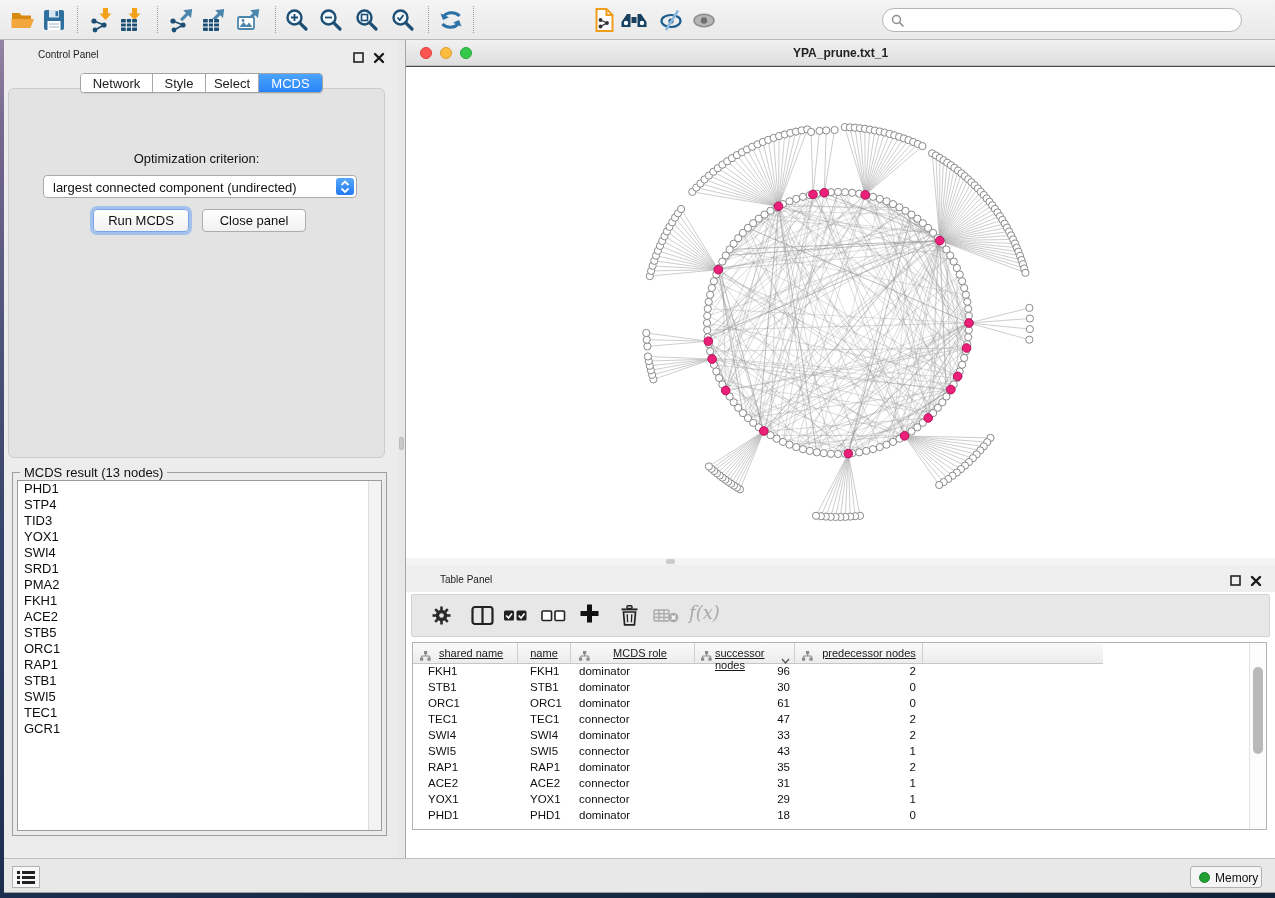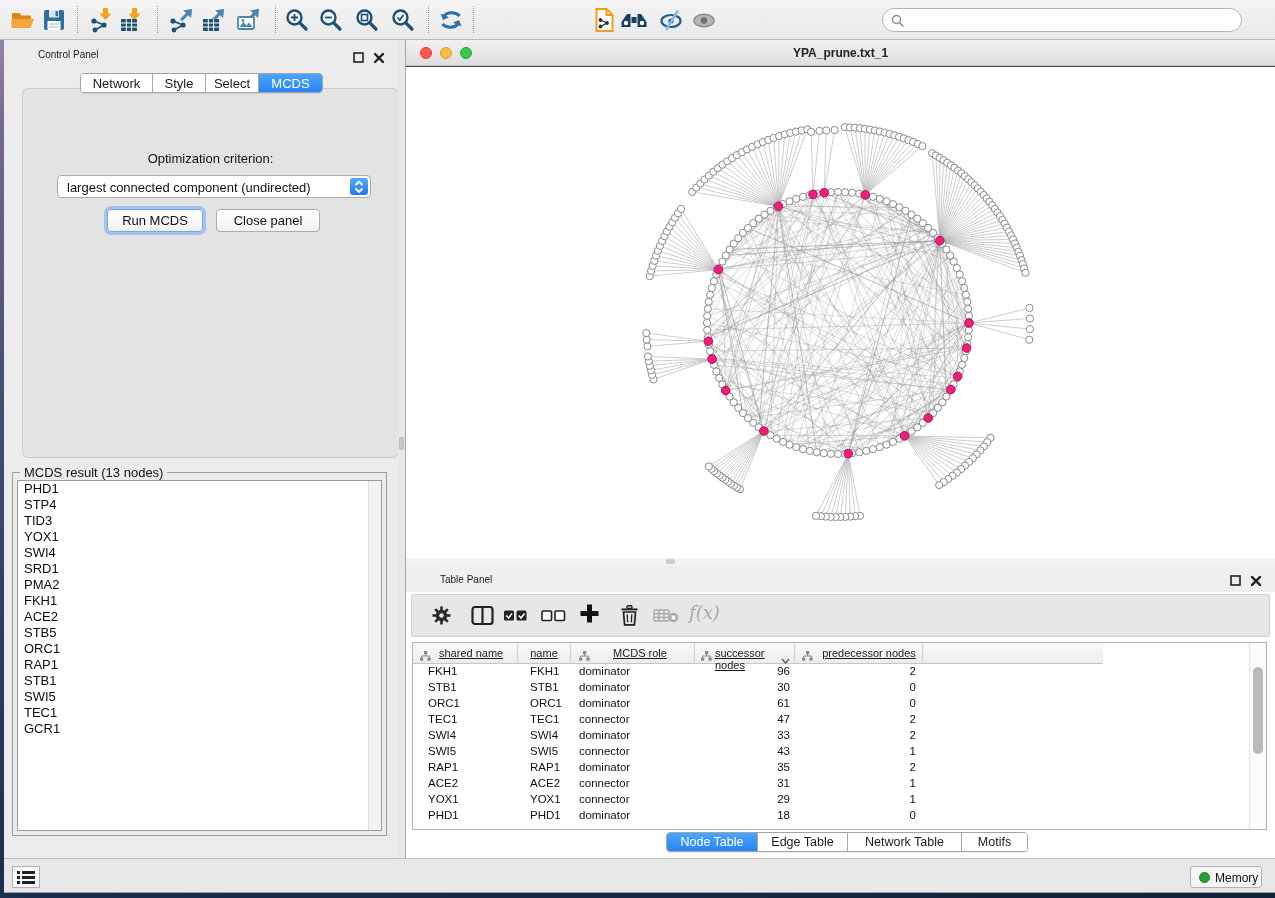--- a/index.html
+++ b/index.html
@@ -33,7 +33,7 @@
   .seg .sg:last-child { border-right:none; }
   .seg .sg.on { background:linear-gradient(#4ba4fd,#2a84f7); color:#fff; }
   .cp-tabs { left:76px; top:33px; }
-  .cp-body { position:absolute; left:18px; top:48px; width:377px; height:370px; background:#e3e3e3;
+  .cp-body { position:absolute; left:4px; top:48px; width:377px; height:370px; background:#e3e3e3;
     border:1px solid #cccccc; border-radius:6px; }
   .opt-label { position:absolute; left:0; top:62px; width:100%; text-align:center; font-size:13px; color:#111; }
   .dropdown { position:absolute; left:34px; top:86px; width:314px; height:23px; background:#fff;

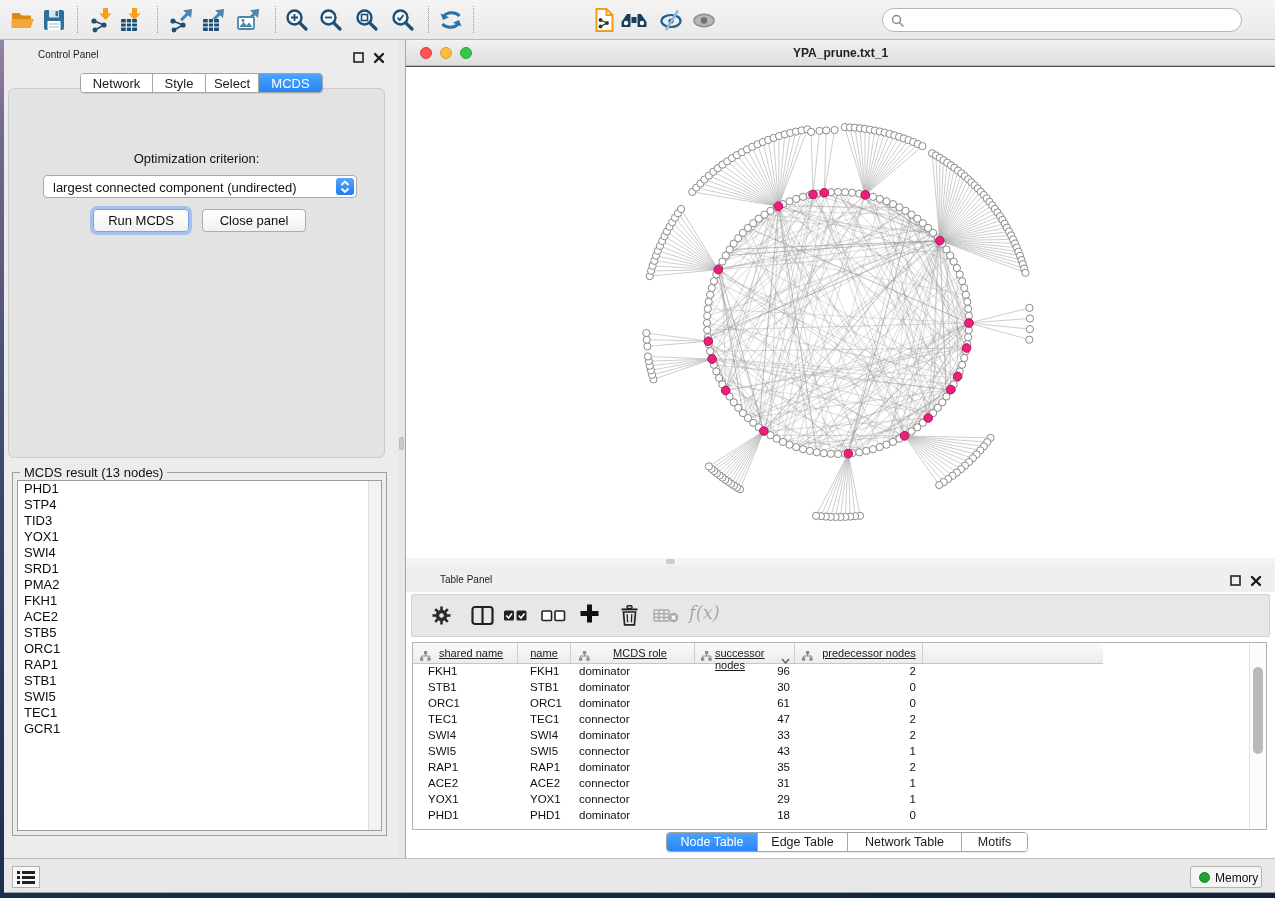--- a/index.html
+++ b/index.html
@@ -1229,12 +1229,6 @@
           </div>
       </div>
 
-      <div class="seg tp-tabs">
-        <div class="sg on" style="width:91px">Node Table</div>
-        <div class="sg" style="width:90px">Edge Table</div>
-        <div class="sg" style="width:114px">Network Table</div>
-        <div class="sg" style="width:65px">Motifs</div>
-      </div>
     </div>
 
     <div class="statusbar">

